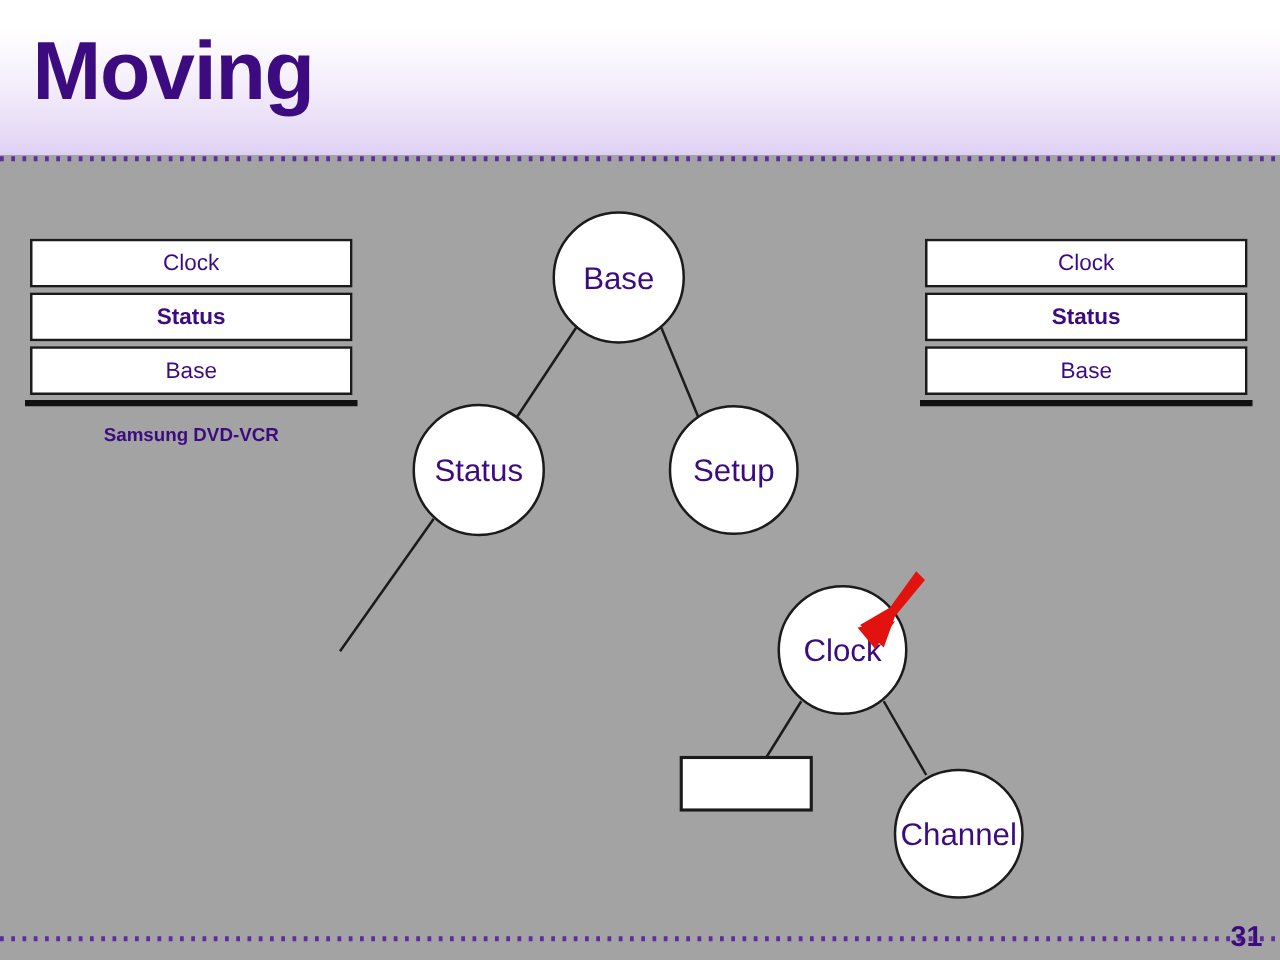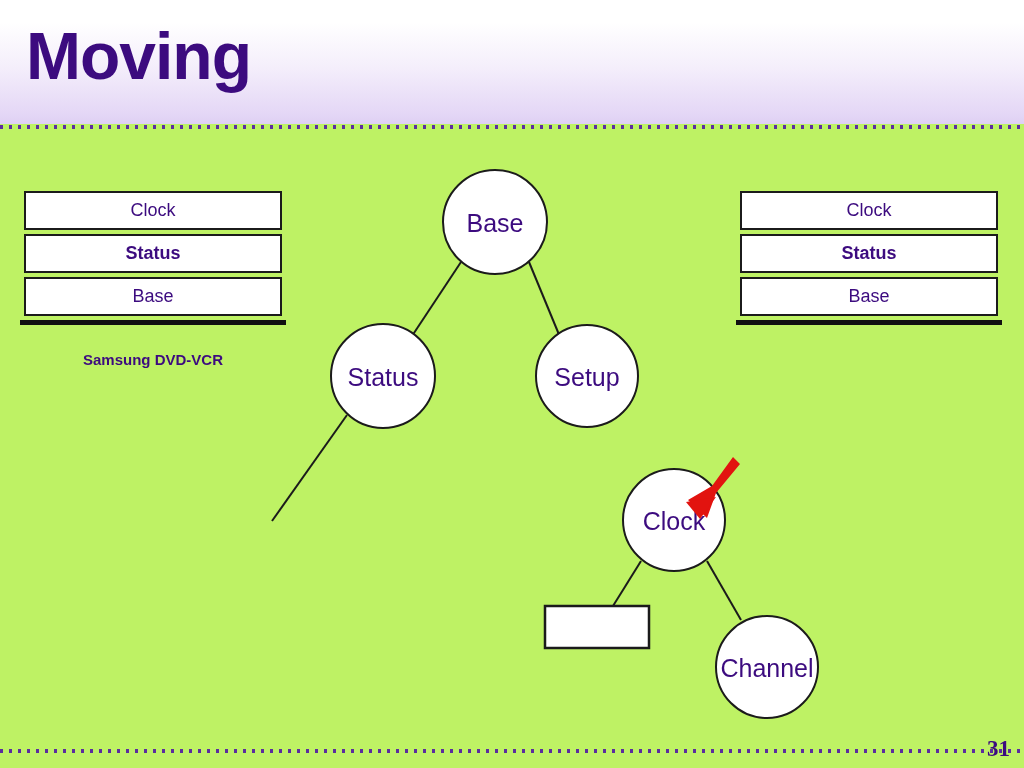--- a/index.html
+++ b/index.html
@@ -11,7 +11,7 @@
     position: relative;
     width: 1024px;
     height: 768px;
-    background: #bef264;
+    background: #a3a3a3;
     overflow: hidden;
     font-family: "Liberation Sans", sans-serif;
   }

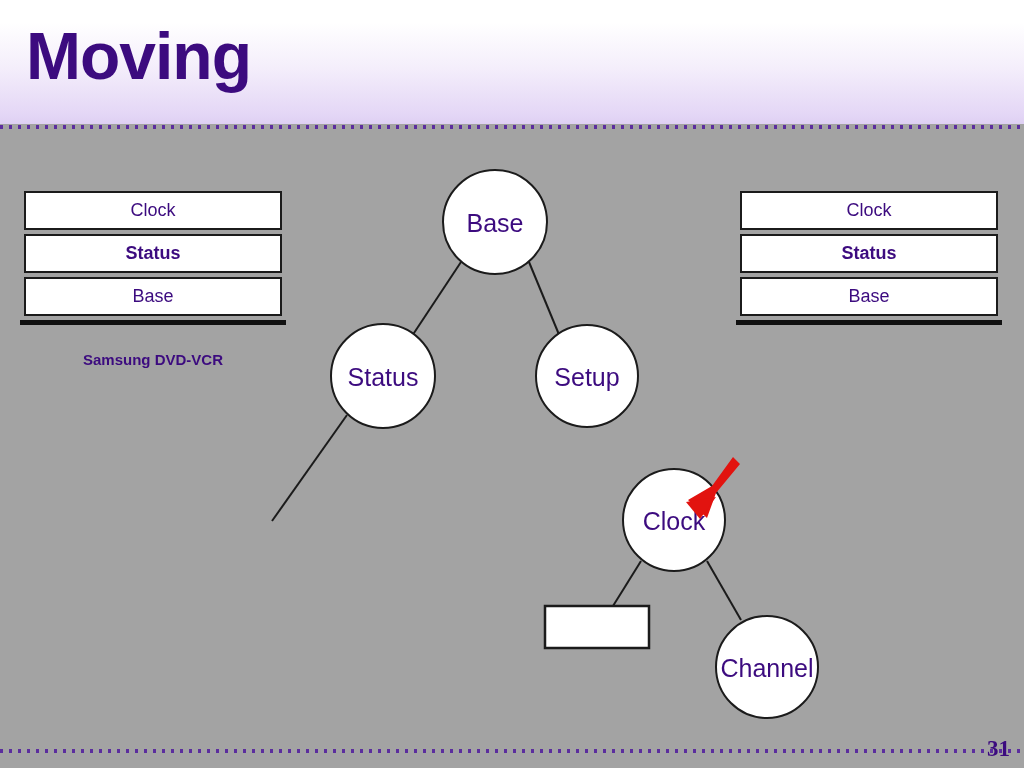--- a/index.html
+++ b/index.html
@@ -96,7 +96,7 @@
   .stack-caption {
     width: 266px;
     margin-left: -4px;
-    margin-top: 26px;
+    margin-top: 15px;
     text-align: center;
     font-size: 15px;
     font-weight: bold;

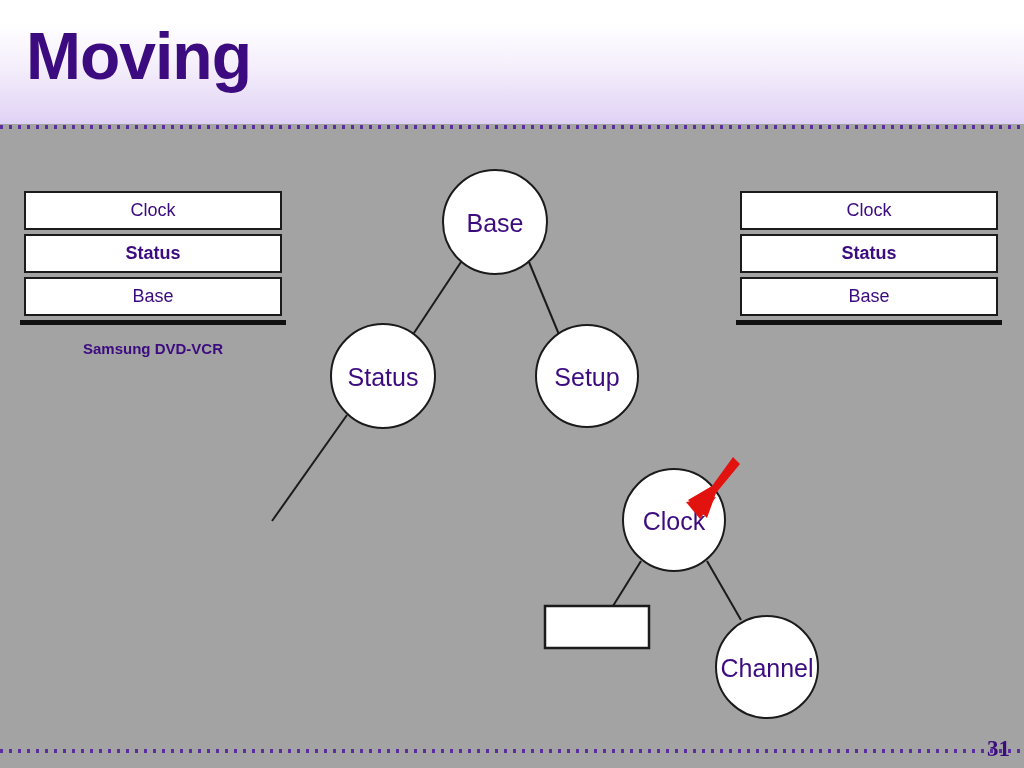--- a/index.html
+++ b/index.html
@@ -61,7 +61,7 @@
     font-size: 23px;
     font-weight: bold;
     color: #3c0b7f;
-    font-family: Liberation Serif, serif;
+    font-family: Liberation Sans, sans-serif;
   }
 
   

